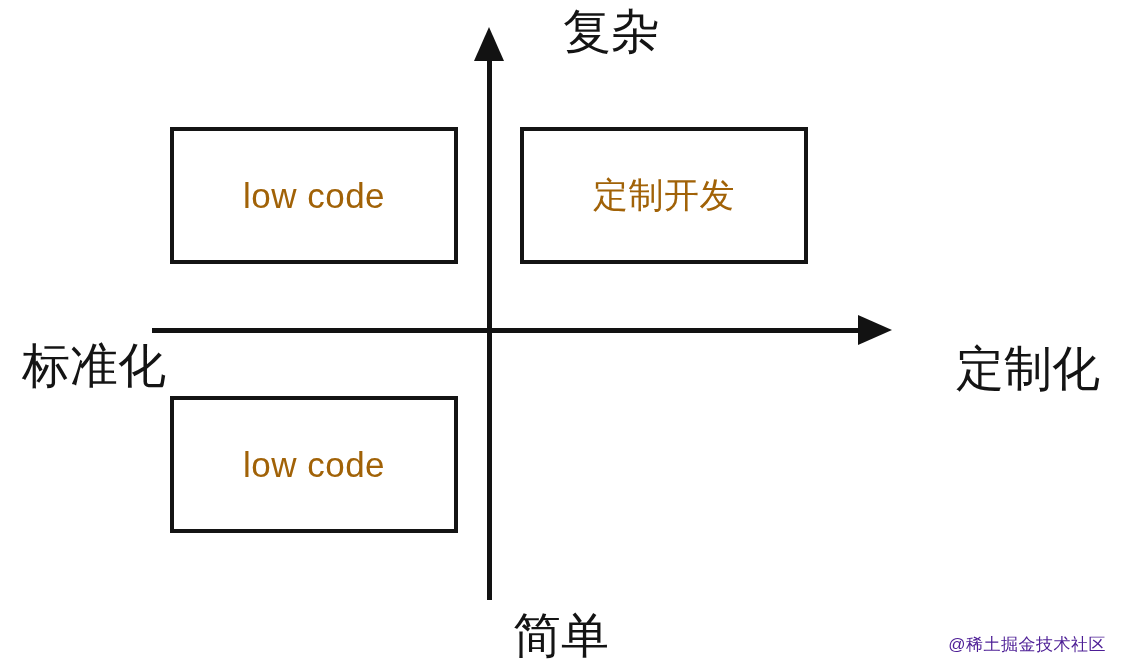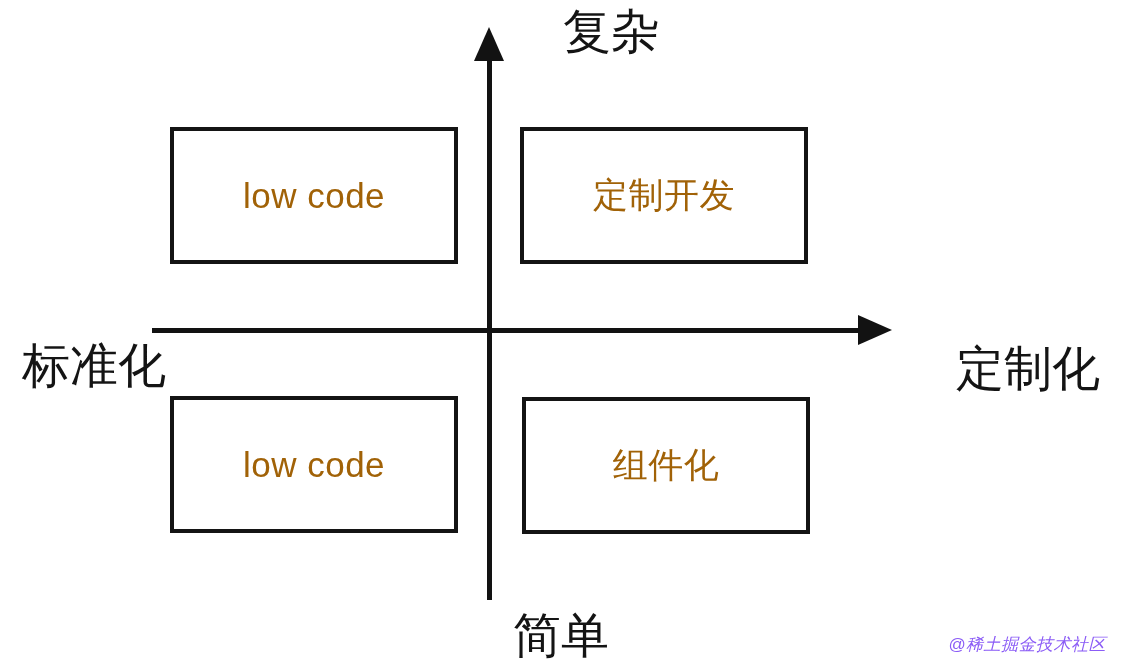--- a/index.html
+++ b/index.html
@@ -123,9 +123,6 @@
   <div class="qbox bl">
     <span>low code</span>
   </div>
-  <div class="qbox br">
-    <span>组件化</span>
-  </div>
 
   <div class="watermark">@稀土掘金技术社区</div>
 

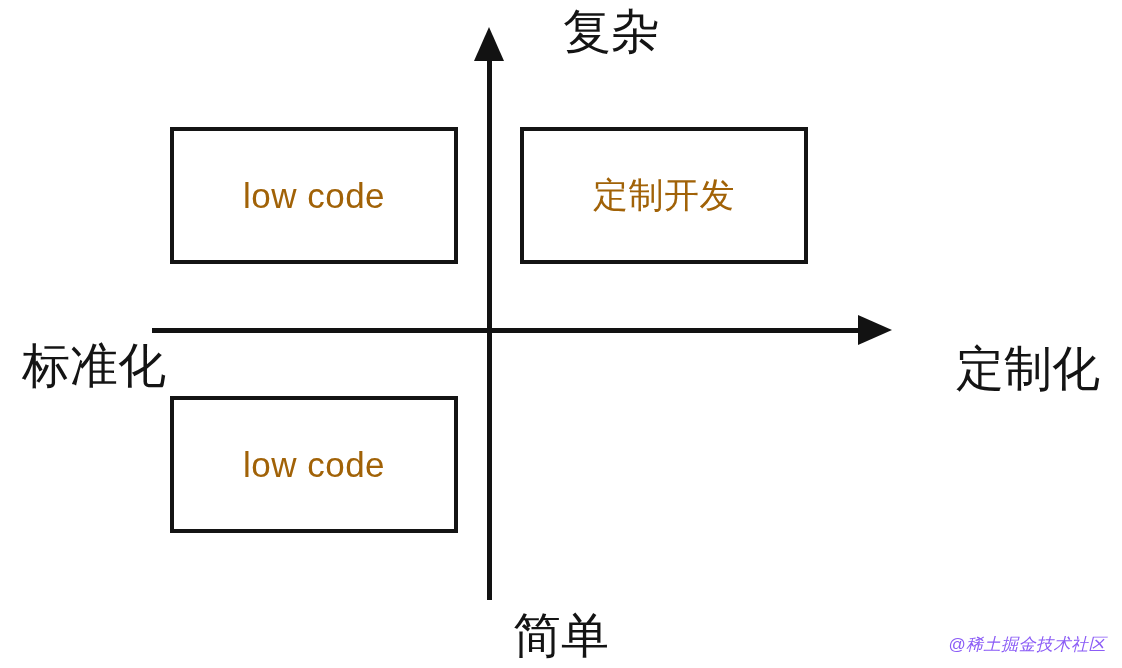--- a/index.html
+++ b/index.html
@@ -94,9 +94,8 @@
     right: 16px;
     bottom: 12px;
     font-size: 17px;
-    color: #8b5cf6;
+    color: #4c1d95;
     letter-spacing: 0.5px;
-    font-style: italic;
   }
 </style>
 </head>

